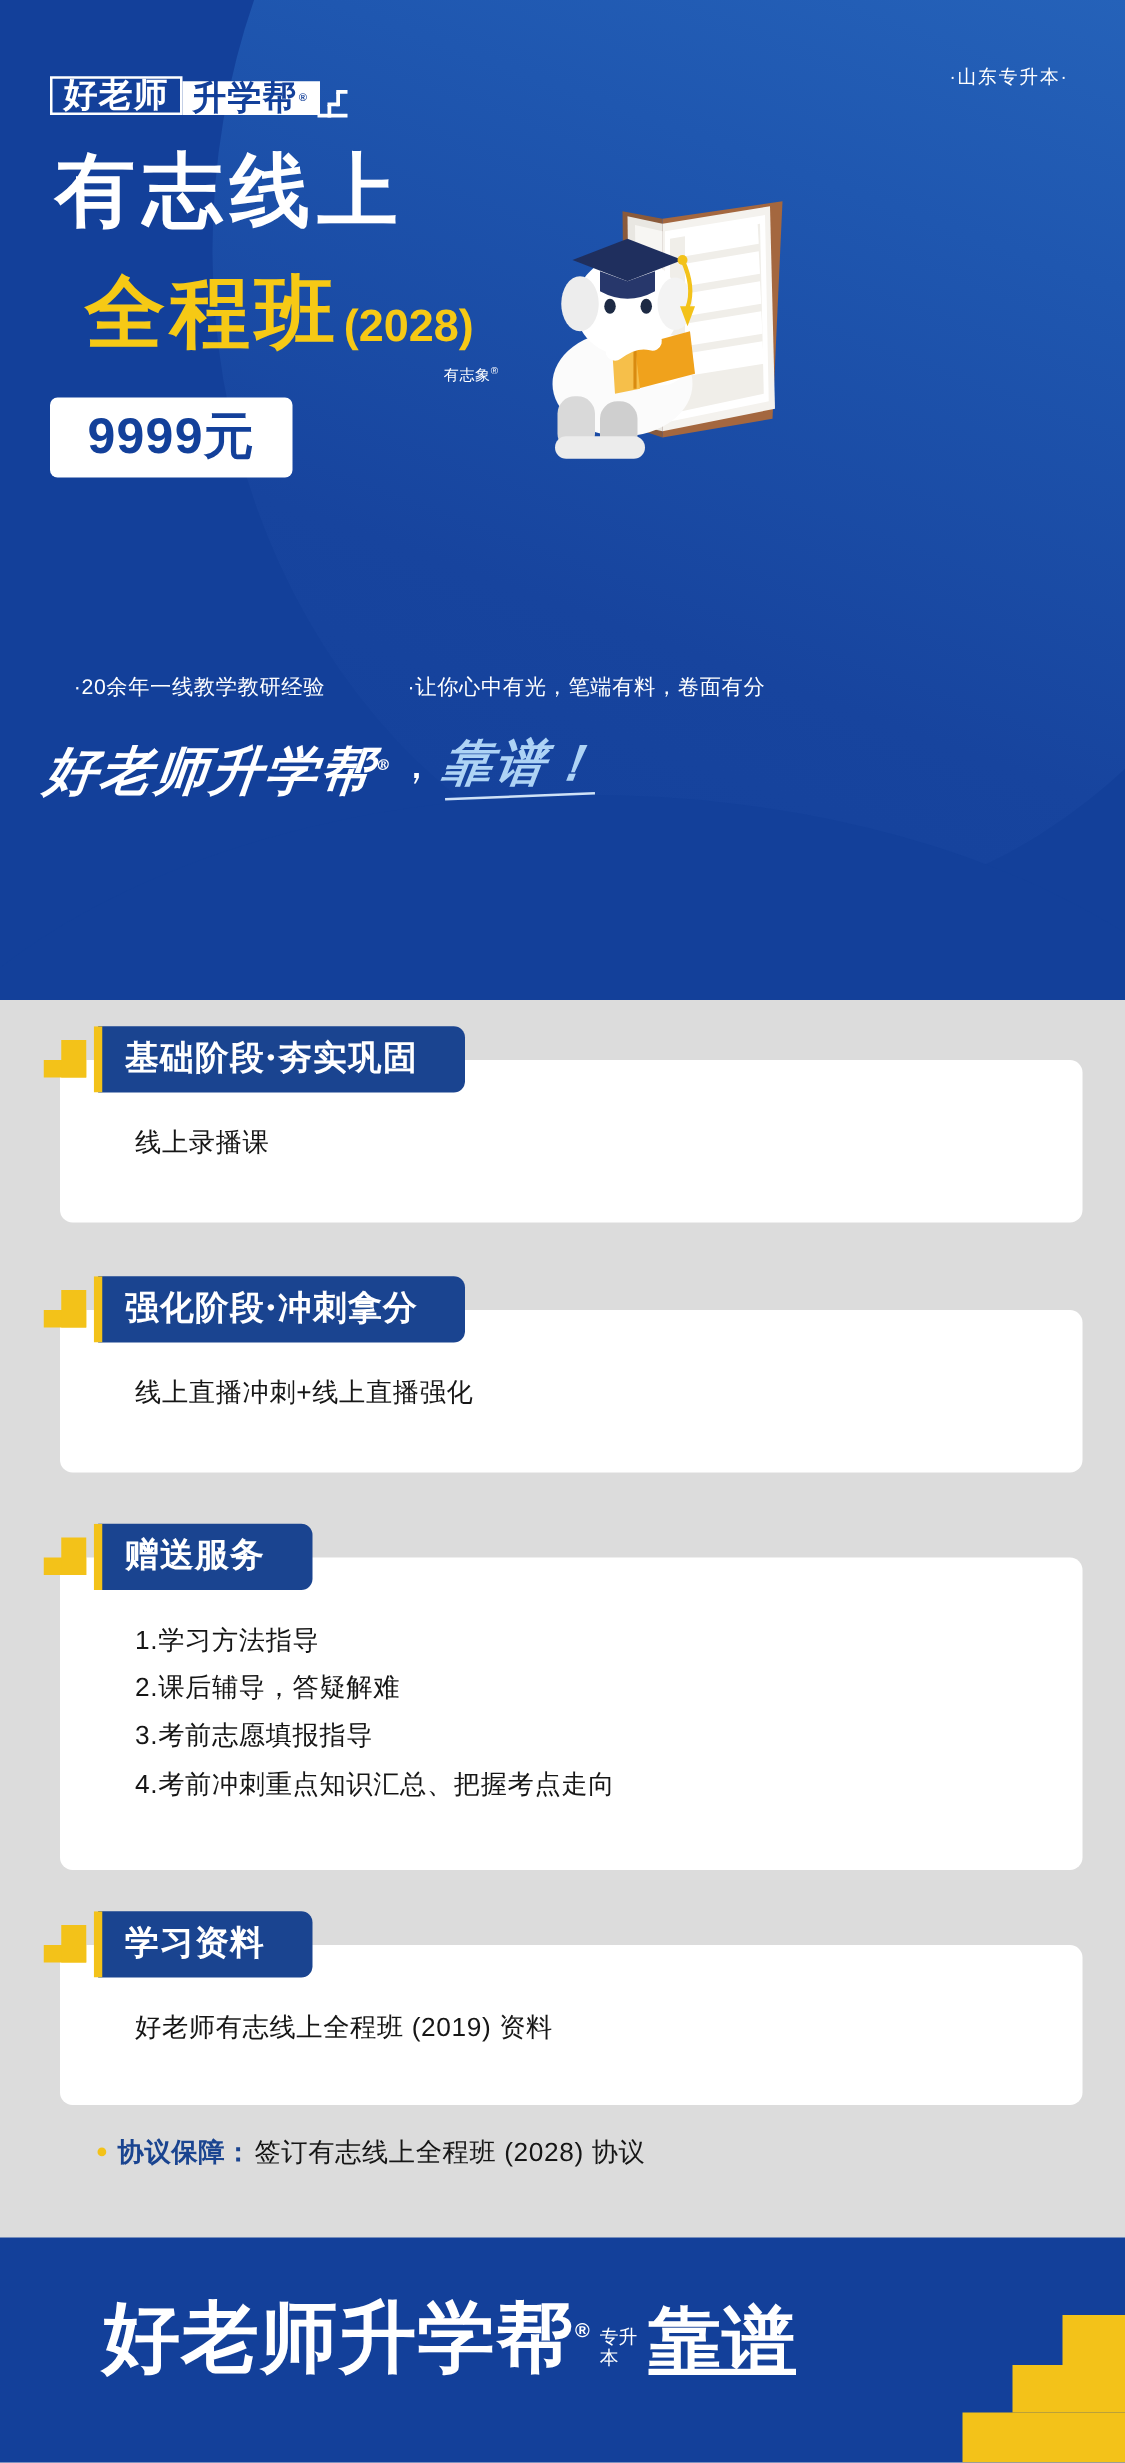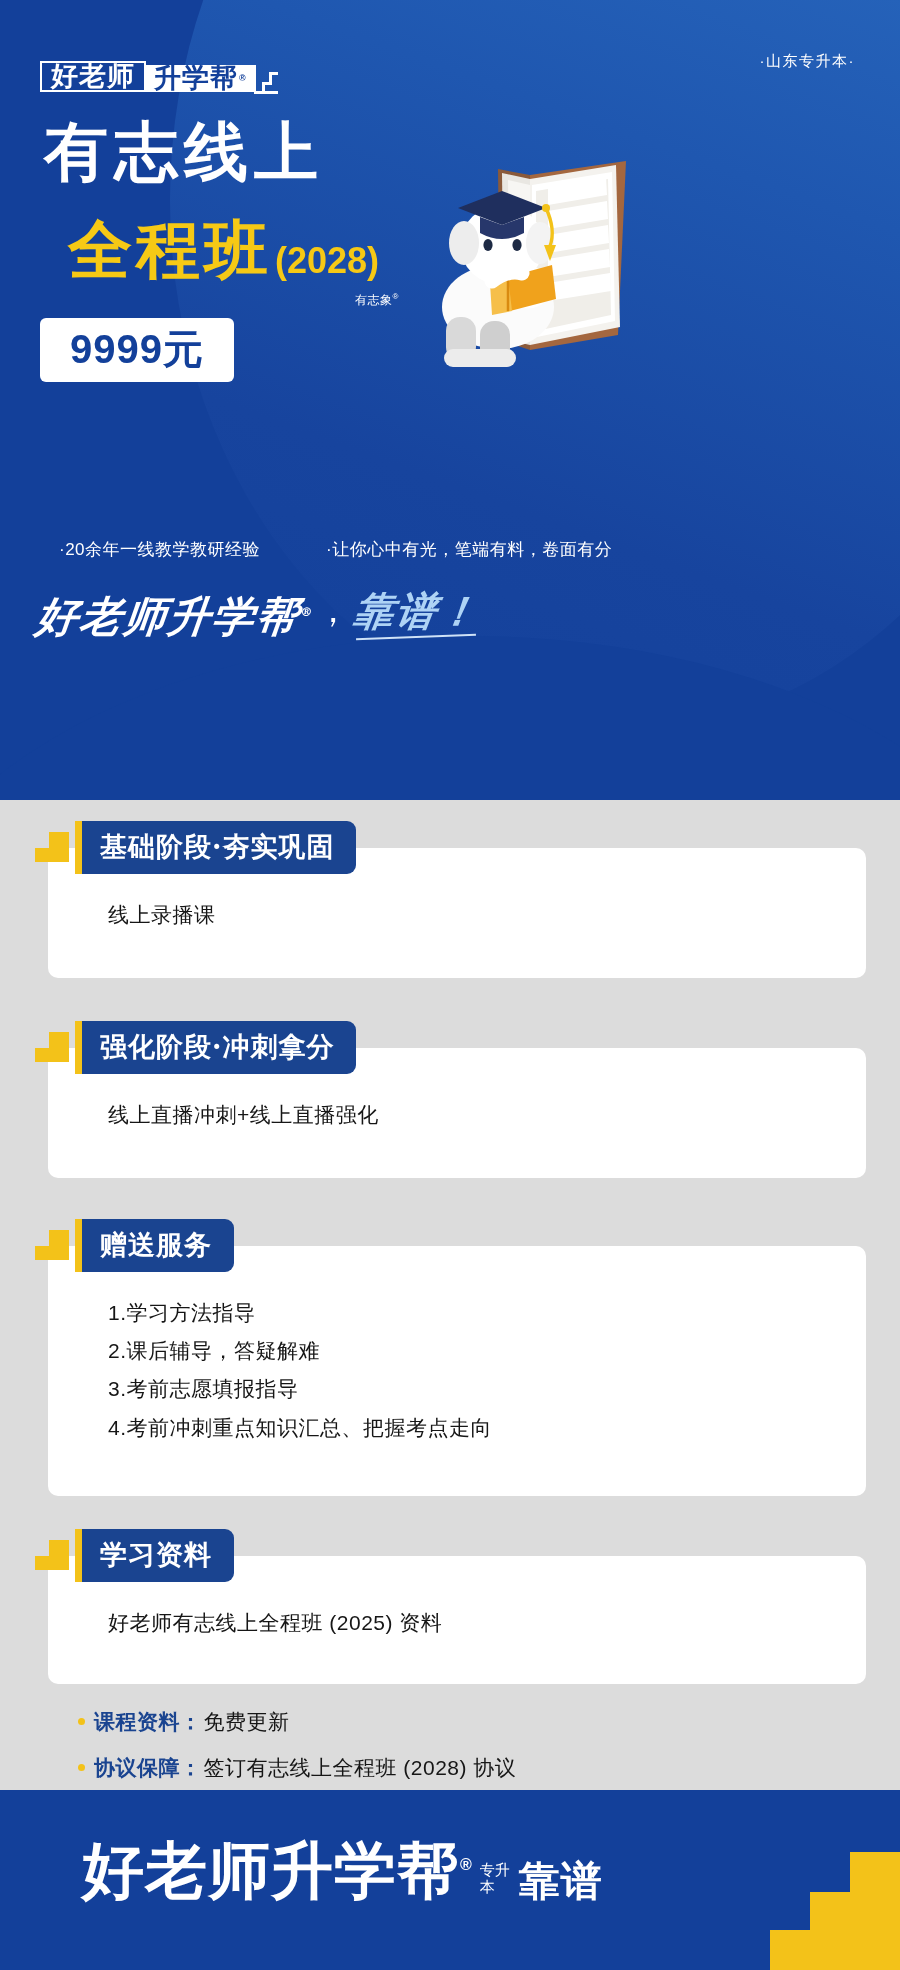--- a/index.html
+++ b/index.html
@@ -161,7 +161,7 @@
     background:#1a4490; color:#ffffff;
     border-left:7px solid #f3c219;
     border-radius:0 9px 9px 0;
-    padding:11px 22px 12px 18px;
+    padding:11px 38px 12px 18px;
     font-size:27px; font-weight:bold; letter-spacing:1px;
     line-height:1.1; white-space:nowrap;
     font-family:"DejaVu Serif","Liberation Serif",serif;

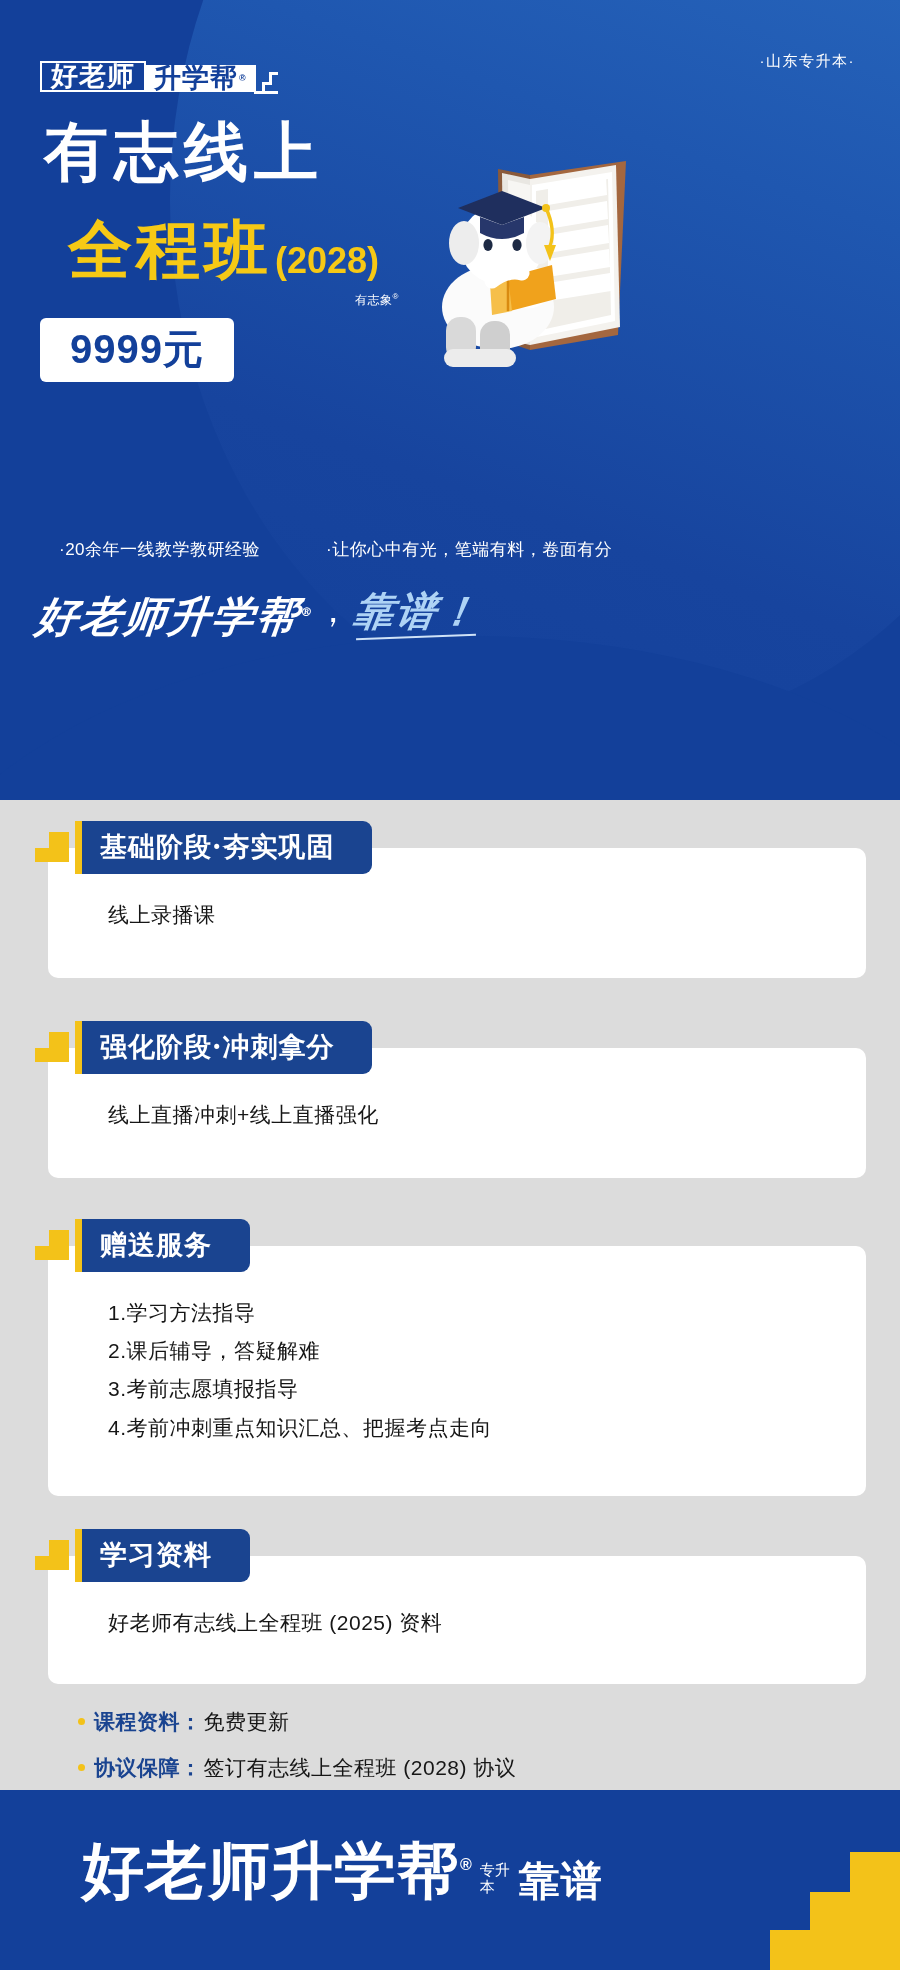--- a/index.html
+++ b/index.html
@@ -371,7 +371,7 @@
       <span class="tab">学习资料</span>
     </div>
     <div class="card-body">
-      <span class="line">好老师有志线上全程班 (2025) 资料</span>
+      <span class="line">好老师有志线上全程班 (2019) 资料</span>
     </div>
   </div>
 

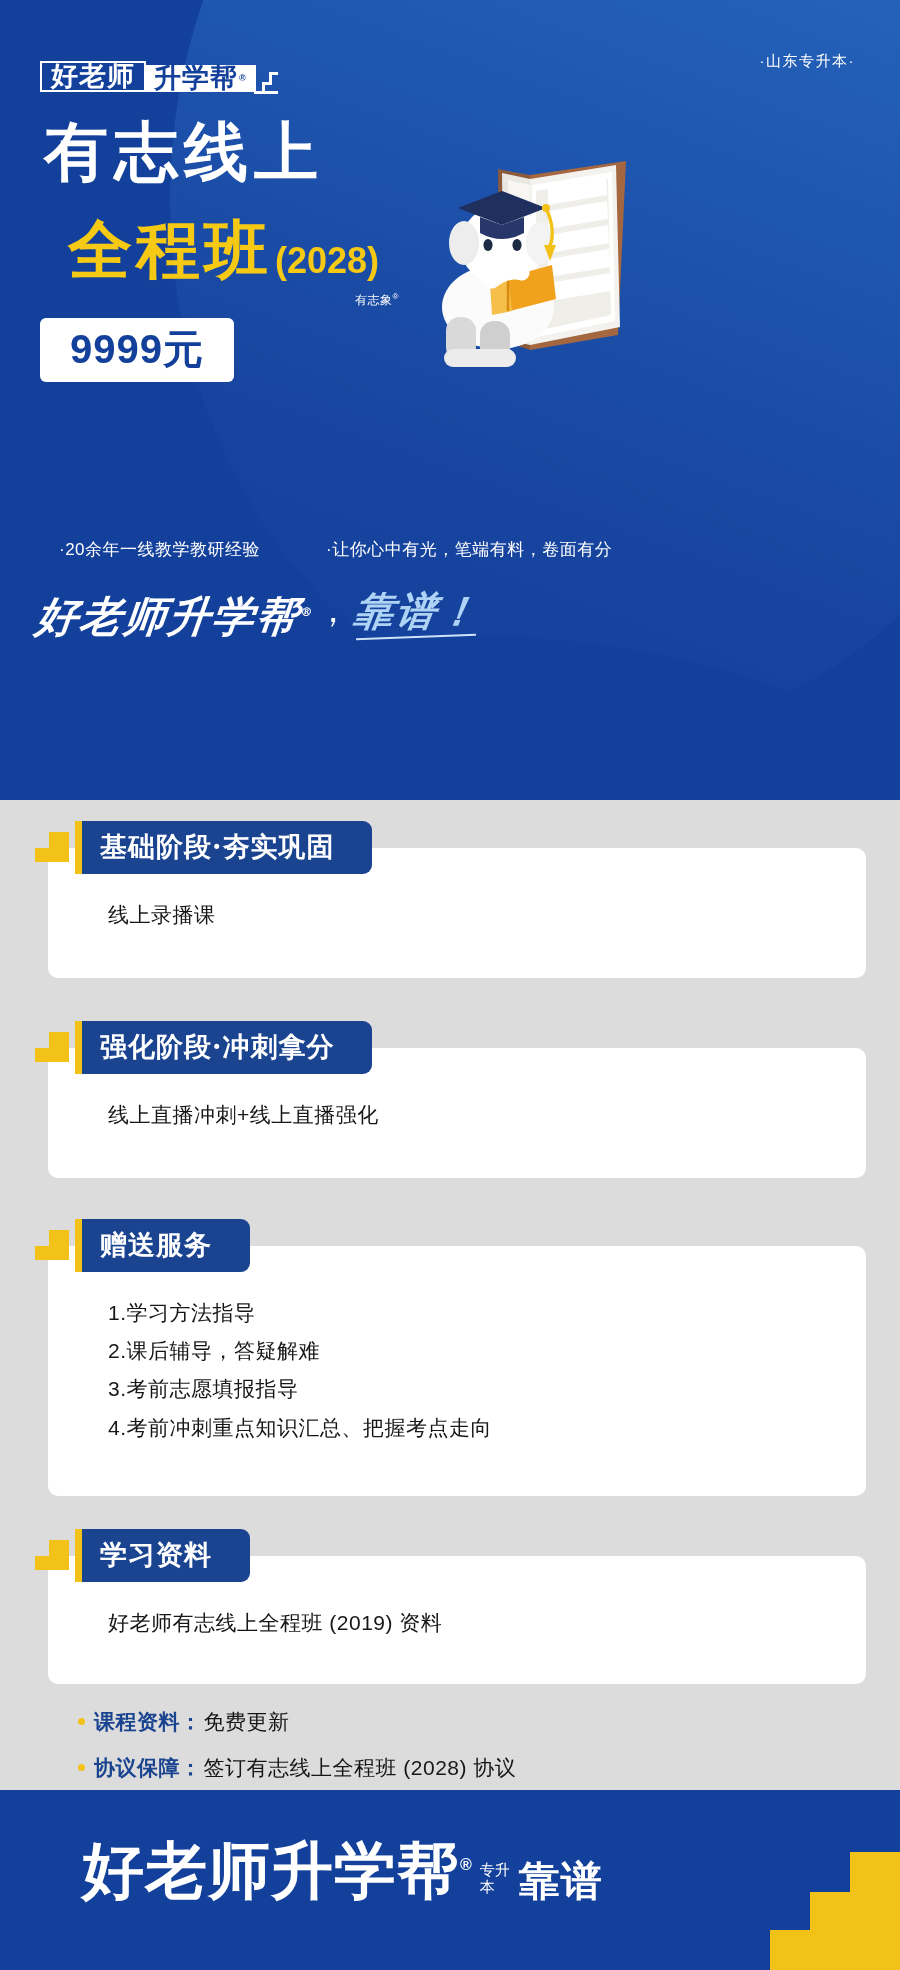--- a/index.html
+++ b/index.html
@@ -378,11 +378,6 @@
   <div class="notes" style="top:908px;">
     <div class="note">
       <span class="note-dot"></span>
-      <span class="note-key">课程资料：</span>
-      <span class="note-val">免费更新</span>
-    </div>
-    <div class="note">
-      <span class="note-dot"></span>
       <span class="note-key">协议保障：</span>
       <span class="note-val">签订有志线上全程班 (2028) 协议</span>
     </div>

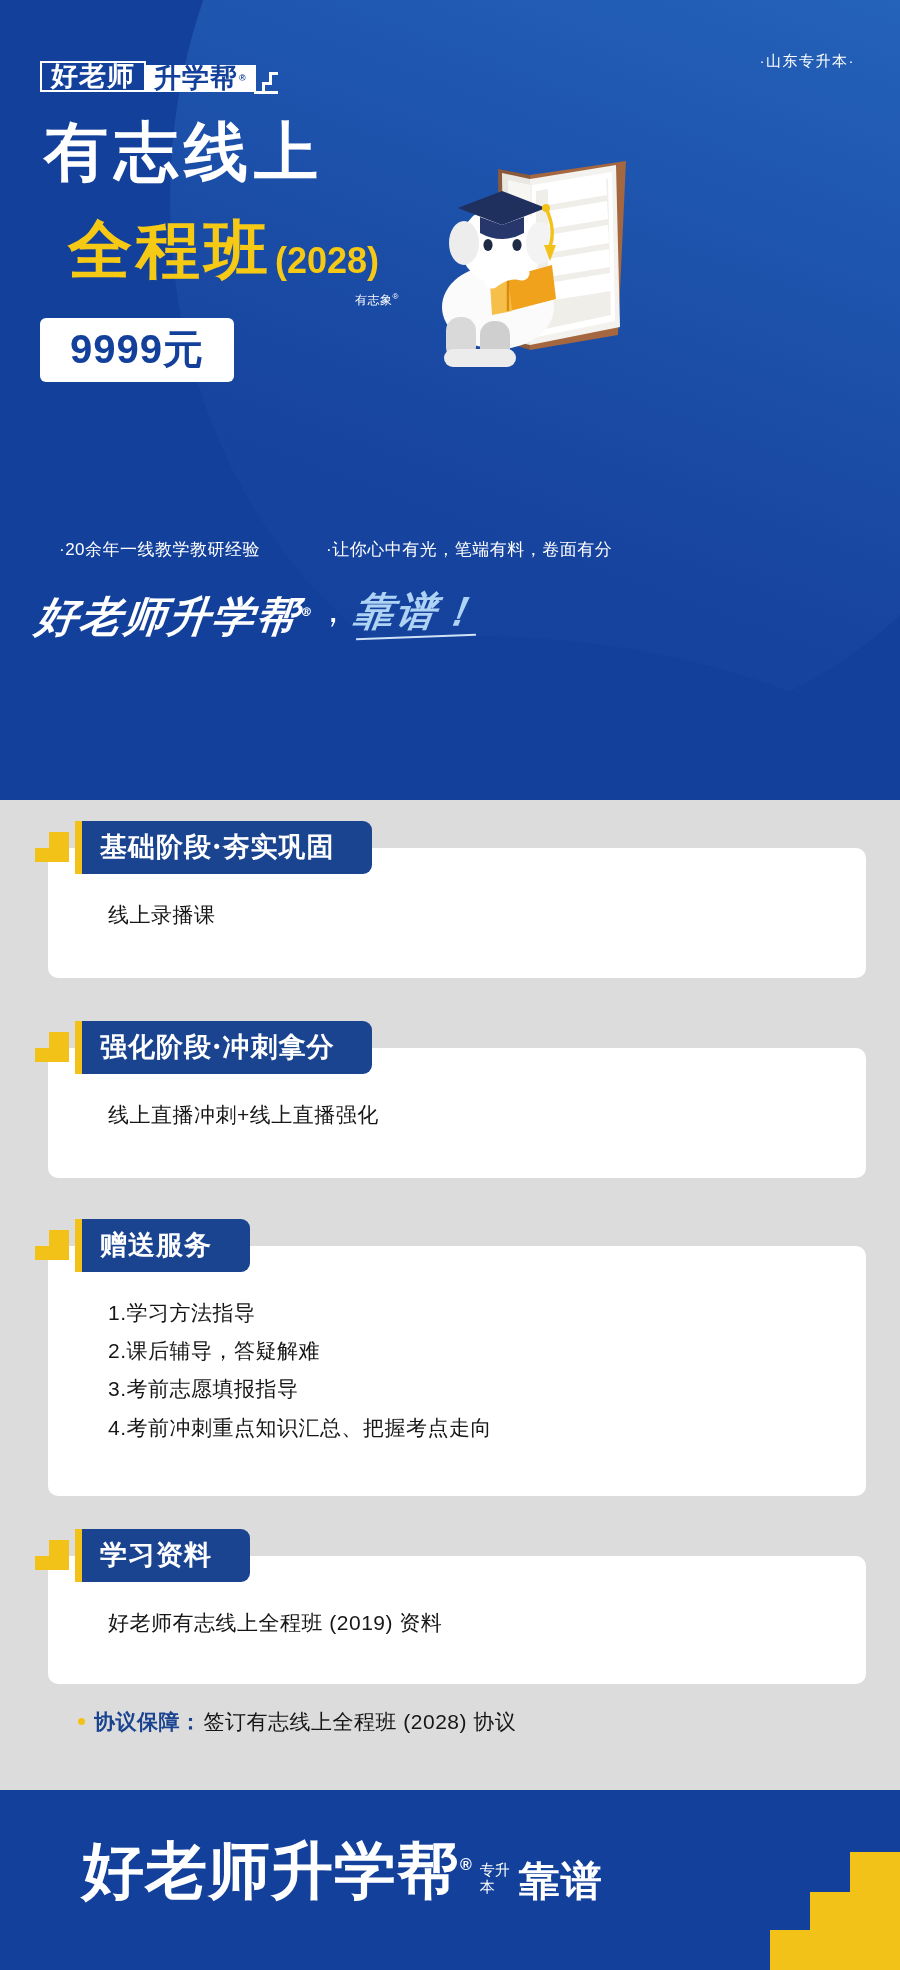--- a/index.html
+++ b/index.html
@@ -206,7 +206,7 @@
     font-size:15px; line-height:1.12; margin:0 9px 6px 7px; letter-spacing:0;
   }
   .f-kp{
-    color:#ffffff; font-size:41px; font-weight:bold; letter-spacing:1px; line-height:1;
+    color:#ffffff; font-size:58px; font-weight:bold; letter-spacing:1px; line-height:1;text-decoration:underline;
   }
   .f-steps{ position:absolute; right:0; bottom:0; width:130px; height:118px; }
   .f-steps i{ position:absolute; background:#f3c219; display:block; }

